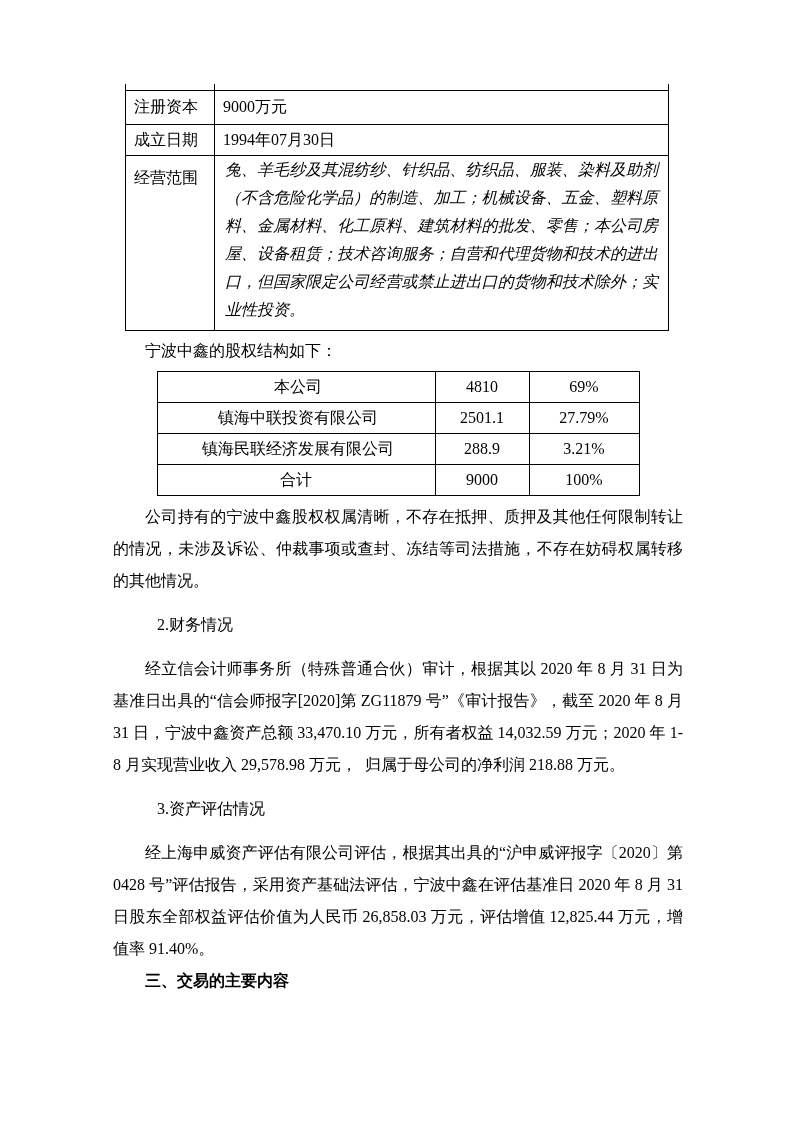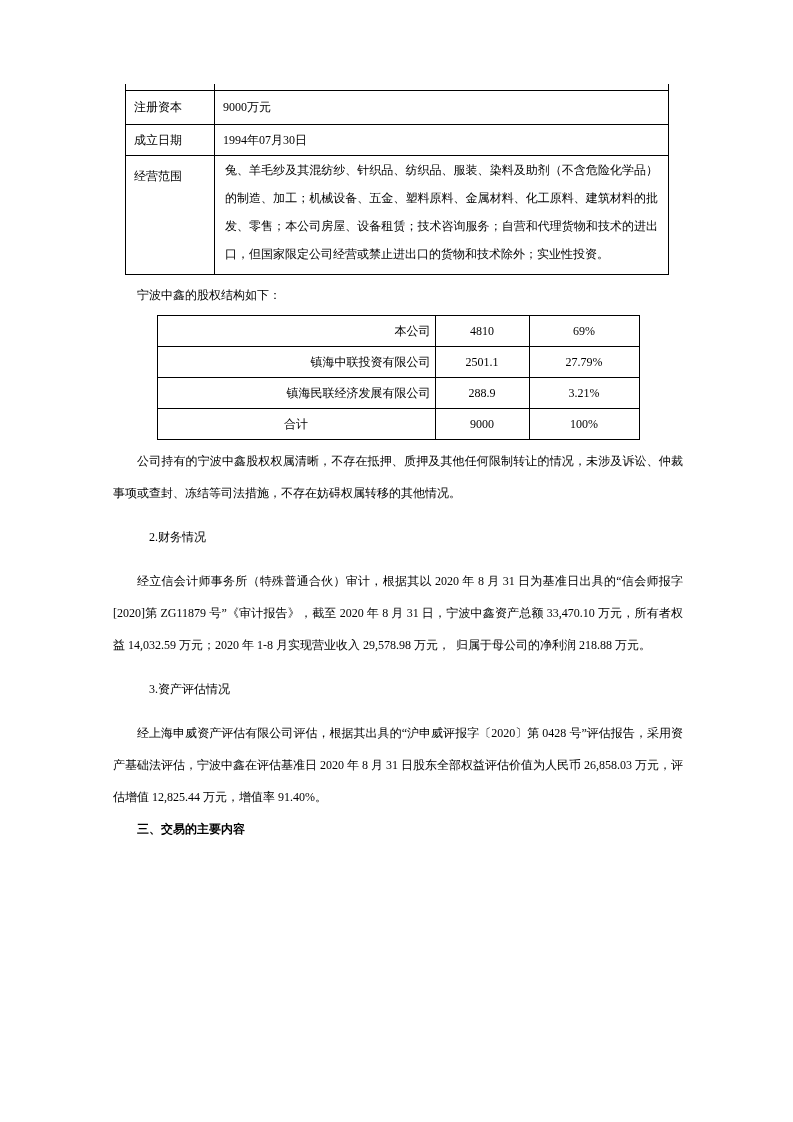--- a/index.html
+++ b/index.html
@@ -10,7 +10,7 @@
     background: #ffffff;
     color: #000000;
     font-family: "Liberation Serif", "DejaVu Serif", serif;
-    font-size: 12px;
+    font-size: 16px;
     overflow: hidden;
   }
   .content {

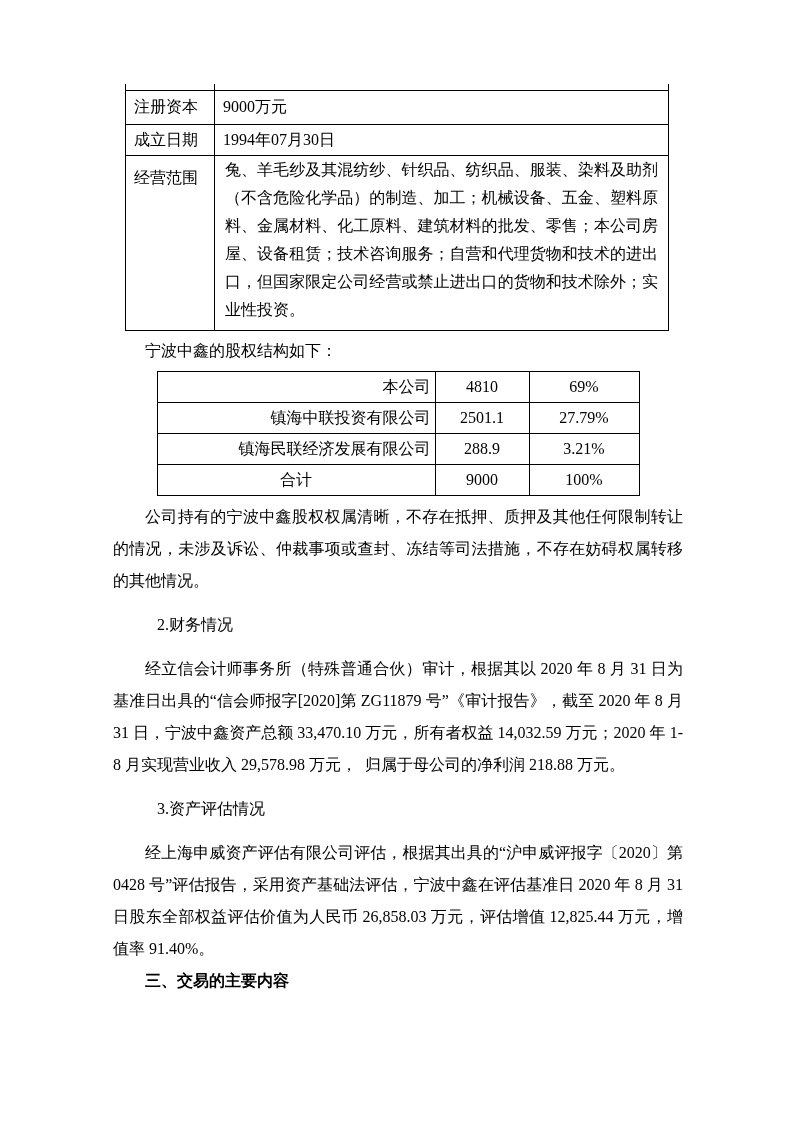--- a/index.html
+++ b/index.html
@@ -47,6 +47,7 @@
     padding: 0 10px 6px 10px;
     text-align: justify;
     text-align-last: left;
+    font-style: italic;
   }
 
   

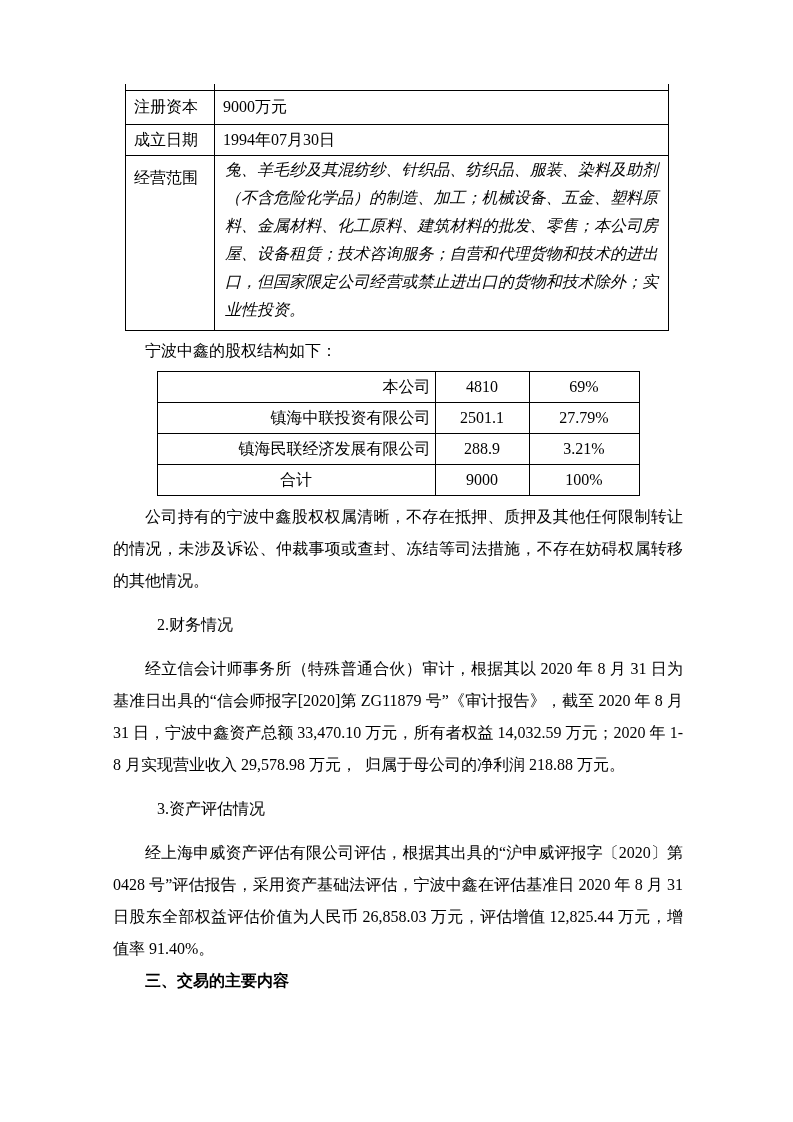--- a/index.html
+++ b/index.html
@@ -73,7 +73,7 @@
   }
   table.equity th { height: 46px; line-height: 22px; }
   table.equity td { height: 30px; }
-  table.equity td.name { text-align: right; padding-left: 8px; }
+  table.equity td.name { text-align: center; padding-left: 8px; }
   table.equity td.total-name { text-align: center; }
 
   

